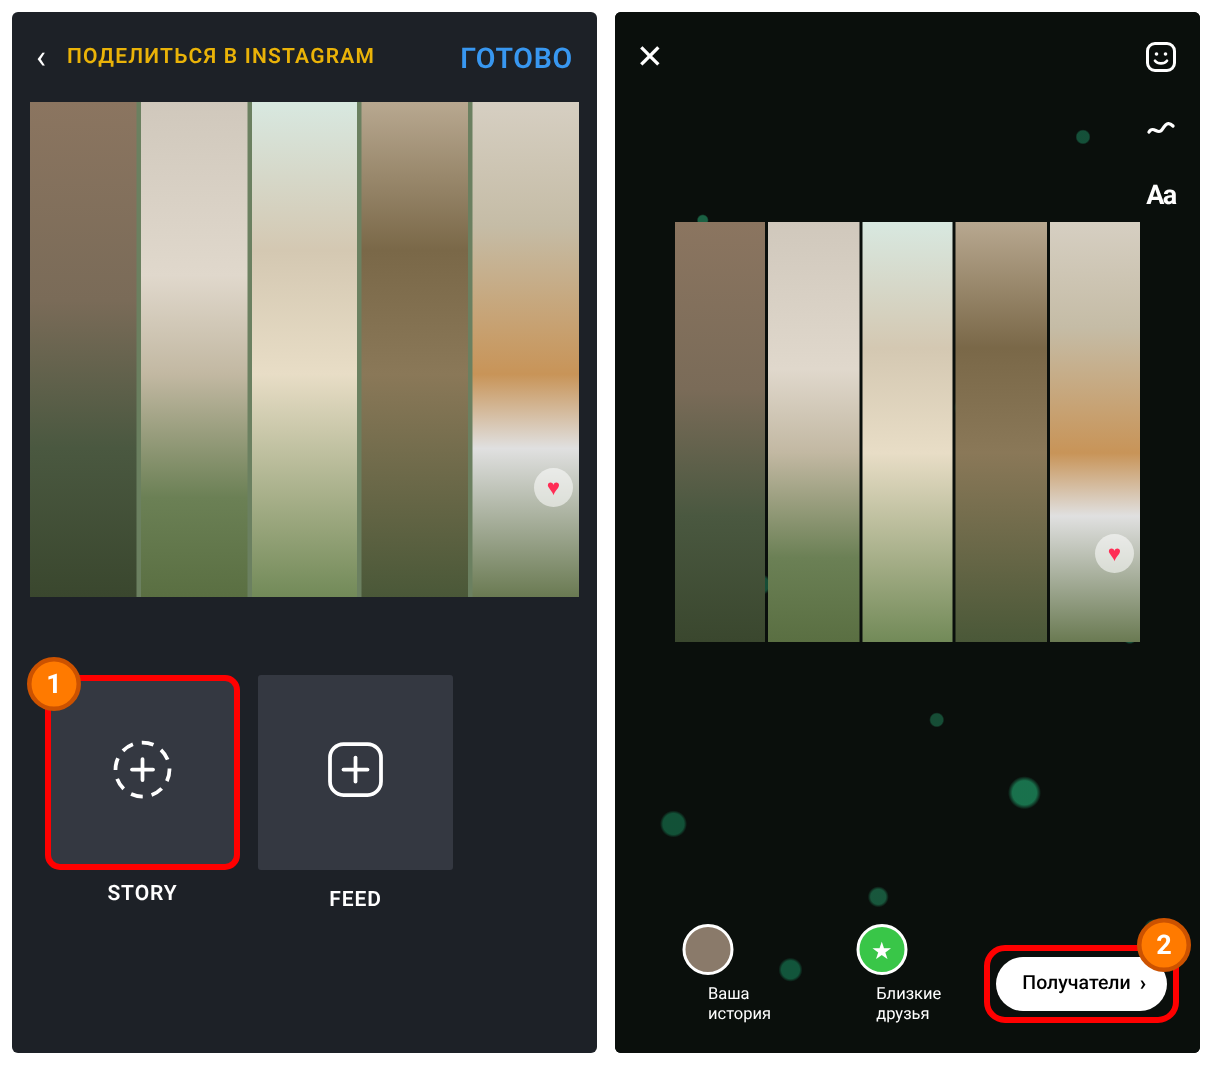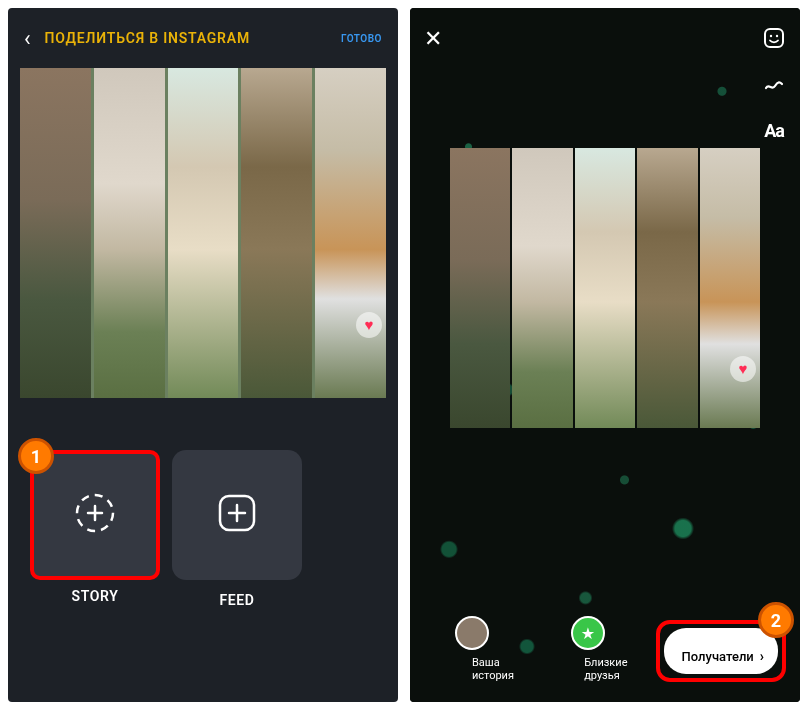--- a/index.html
+++ b/index.html
@@ -44,7 +44,7 @@
     }
     .header-done {
       color: #3897f0;
-      font-size: 10px;
+      font-size: 19px;
       font-weight: 600;
       letter-spacing: 0.5px;
     }

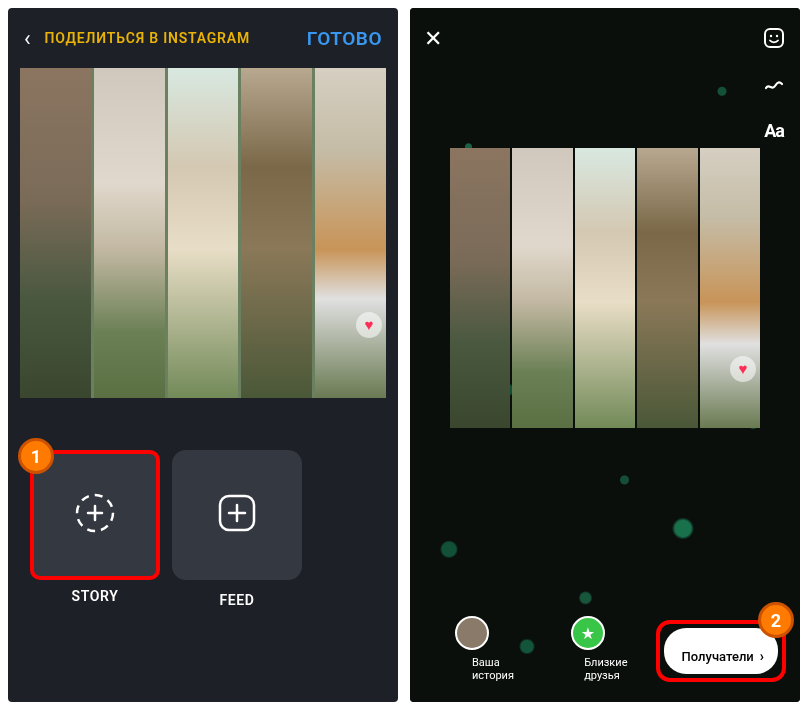--- a/index.html
+++ b/index.html
@@ -89,7 +89,7 @@
       width: 130px;
       height: 130px;
       background: #343841;
-      border-radius: 14px;
+      border-radius: 2px;
       display: flex;
       flex-direction: column;
       align-items: center;

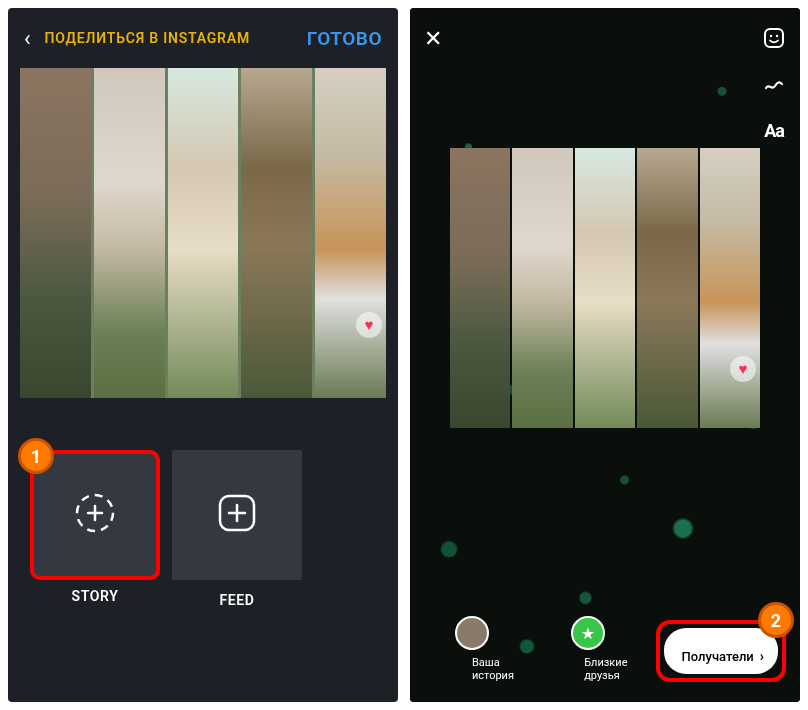--- a/index.html
+++ b/index.html
@@ -219,9 +219,8 @@
       margin-left: auto;
       background: #fff;
       border-radius: 22px;
-      padding: 20px 14px 10px 18px;
-      display: flex;
-      align-items: center;
+      padding: 10px 14px 10px 18px;
+      display: flex;
       gap: 6px;
       font-size: 13px;
       font-weight: 500;

